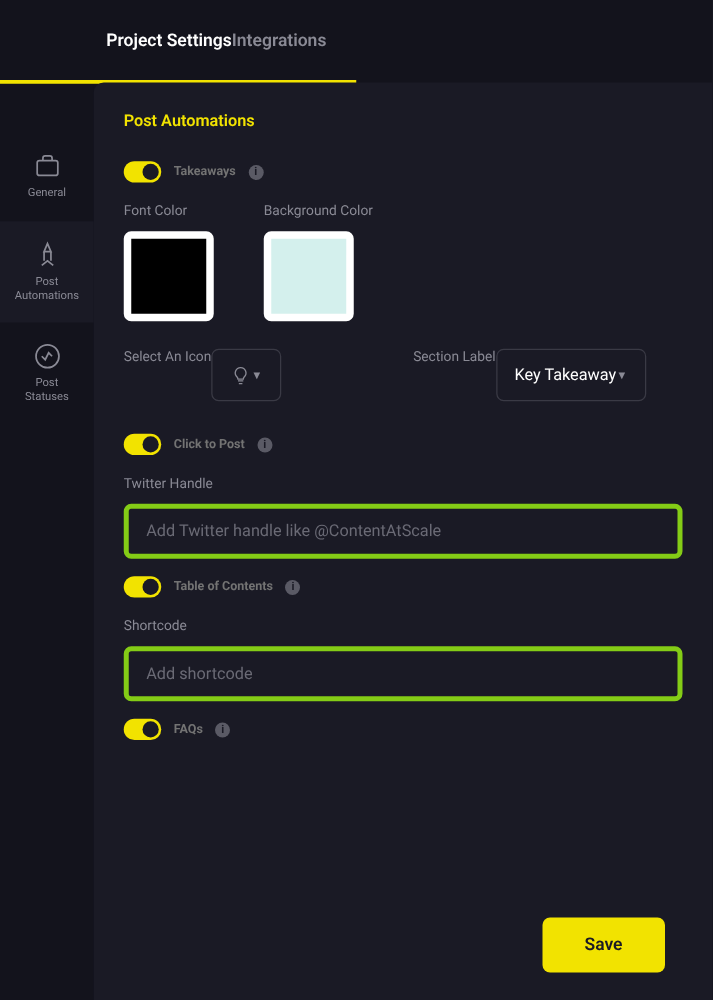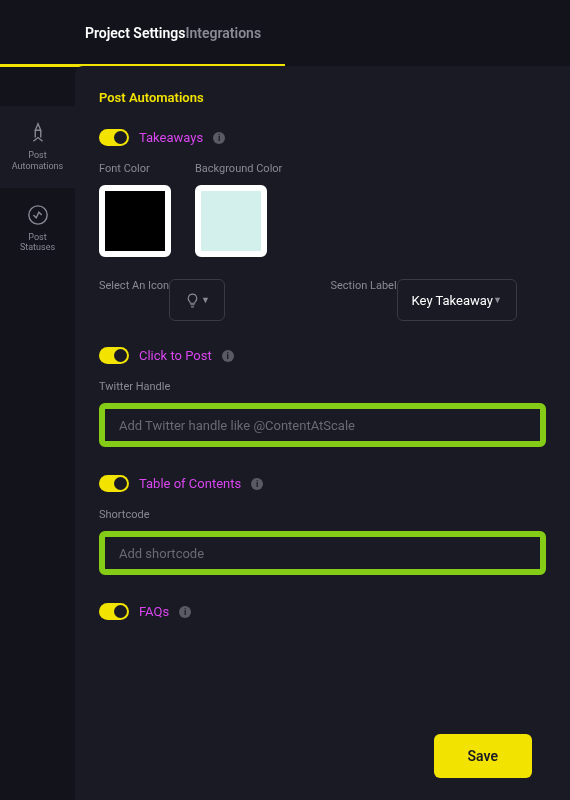--- a/index.html
+++ b/index.html
@@ -19,7 +19,7 @@
 .toggle-row{display:flex;align-items:center;gap:10px;margin-bottom:16px}
 .toggle{width:30px;height:17px;background:#f2e300;border-radius:10px;position:relative;cursor:pointer}
 .toggle-knob{width:13px;height:13px;background:#1a1a25;border-radius:50%;position:absolute;top:2px;right:2px}
-.toggle-label{font-size:13px;font-weight:400;color:#d946ef}
+.toggle-label{font-size:10px;font-weight:700;color:#737373}
 .info-icon{width:12px;height:12px;border-radius:50%;background:#5a5a65;color:#1a1a25;font-size:9px;font-weight:700;display:flex;align-items:center;justify-content:center}
 .field-row{display:flex;gap:24px;margin-bottom:22px}
 .field{display:flex;flex-direction:column}

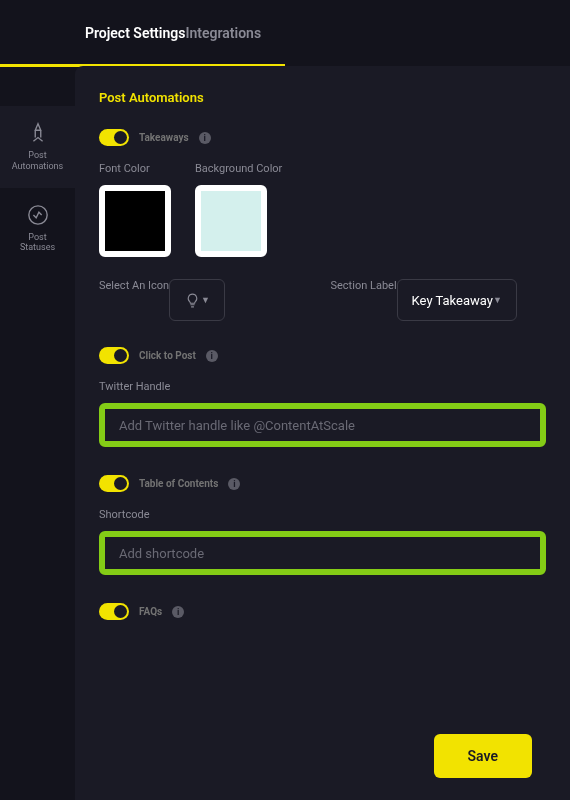--- a/index.html
+++ b/index.html
@@ -49,6 +49,13 @@
 
 <div class="layout">
   <div class="sidebar">
+    <div class="sidebar-item">
+      <svg class="sidebar-icon" viewBox="0 0 24 24">
+          <rect x="3" y="7" width="18" height="13" rx="2"></rect>
+          <path d="M8 7V5a2 2 0 0 1 2-2h4a2 2 0 0 1 2 2v2"></path>
+        </svg>
+      <span class="sidebar-label">General</span>
+    </div>
     <div class="sidebar-item active">
       <svg class="sidebar-icon" viewBox="0 0 24 24">
           <path d="M12 2l3 7h-6l3-7zM9 9v8M15 9v8M7 21l5-4 5 4"></path>

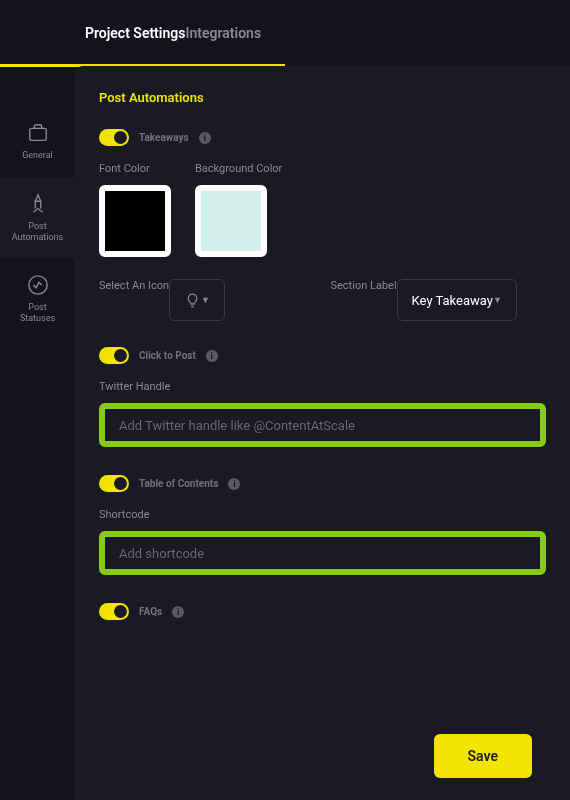--- a/index.html
+++ b/index.html
@@ -21,7 +21,7 @@
 .toggle-knob{width:13px;height:13px;background:#1a1a25;border-radius:50%;position:absolute;top:2px;right:2px}
 .toggle-label{font-size:10px;font-weight:700;color:#737373}
 .info-icon{width:12px;height:12px;border-radius:50%;background:#5a5a65;color:#1a1a25;font-size:9px;font-weight:700;display:flex;align-items:center;justify-content:center}
-.field-row{display:flex;gap:24px;margin-bottom:22px}
+.field-row{display:flex;gap:40px;margin-bottom:22px}
 .field{display:flex;flex-direction:column}
 .field-label{font-size:11px;color:#8a8a95;margin-bottom:10px}
 .color-swatch{width:72px;height:72px;border:6px solid #fff;border-radius:6px;cursor:pointer}

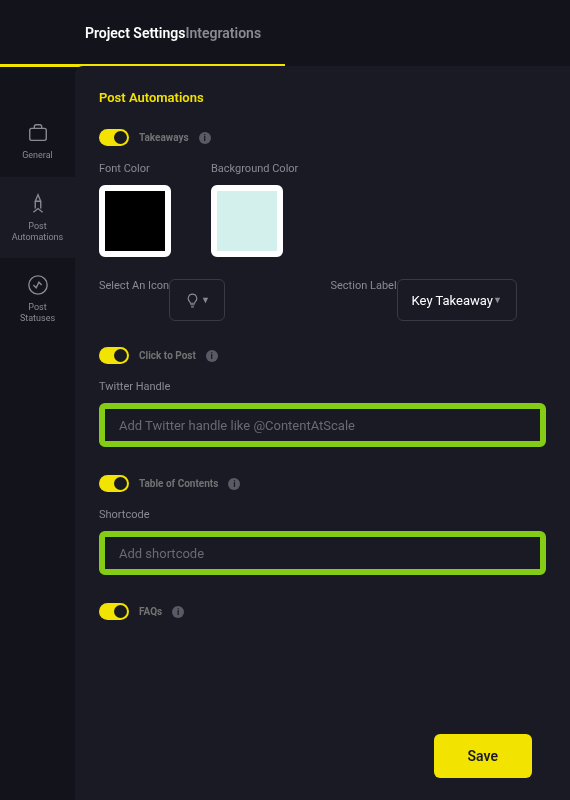--- a/index.html
+++ b/index.html
@@ -33,7 +33,7 @@
 .select-text{font-size:13px;color:#fff}
 .chevron{font-size:9px;color:#8a8a95}
 .bulb-icon{width:17px;height:17px;stroke:#8a8a95;fill:none;stroke-width:1.5}
-.input{width:100%;height:44px;border:6px solid #84cc16;border-radius:6px;background:transparent;padding:0 14px;font-size:13px;color:#fff;margin-bottom:28px}
+.input{width:100%;height:44px;border:4px solid #84cc16;border-radius:6px;background:transparent;padding:0 14px;font-size:13px;color:#fff;margin-bottom:14px}
 .input::placeholder{color:#6a6a75}
 .save-btn{position:absolute;bottom:22px;right:38px;background:#f2e300;color:#1a1a25;border:none;border-radius:6px;padding:14px 34px;font-size:14px;font-weight:600;cursor:pointer}
 .field-label-lg{font-size:11px;color:#8a8a95;margin-bottom:10px}

